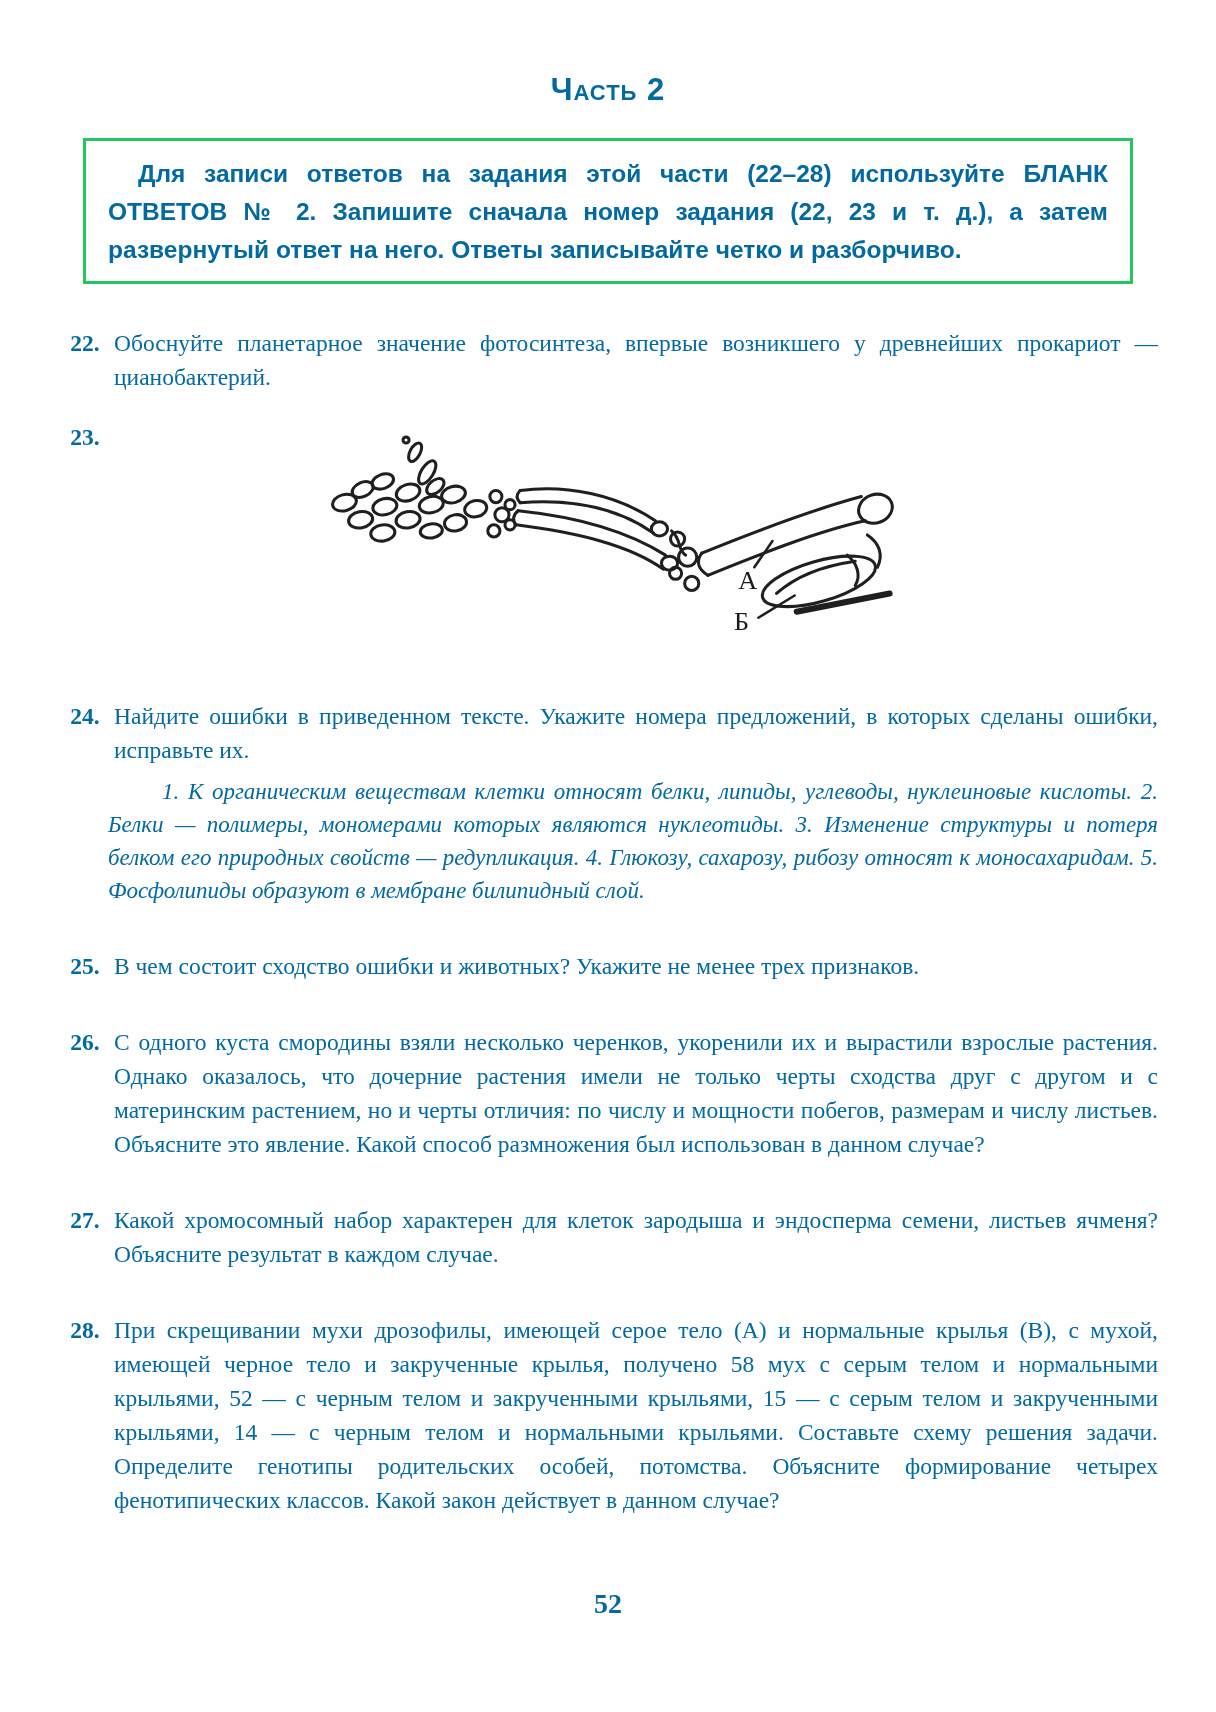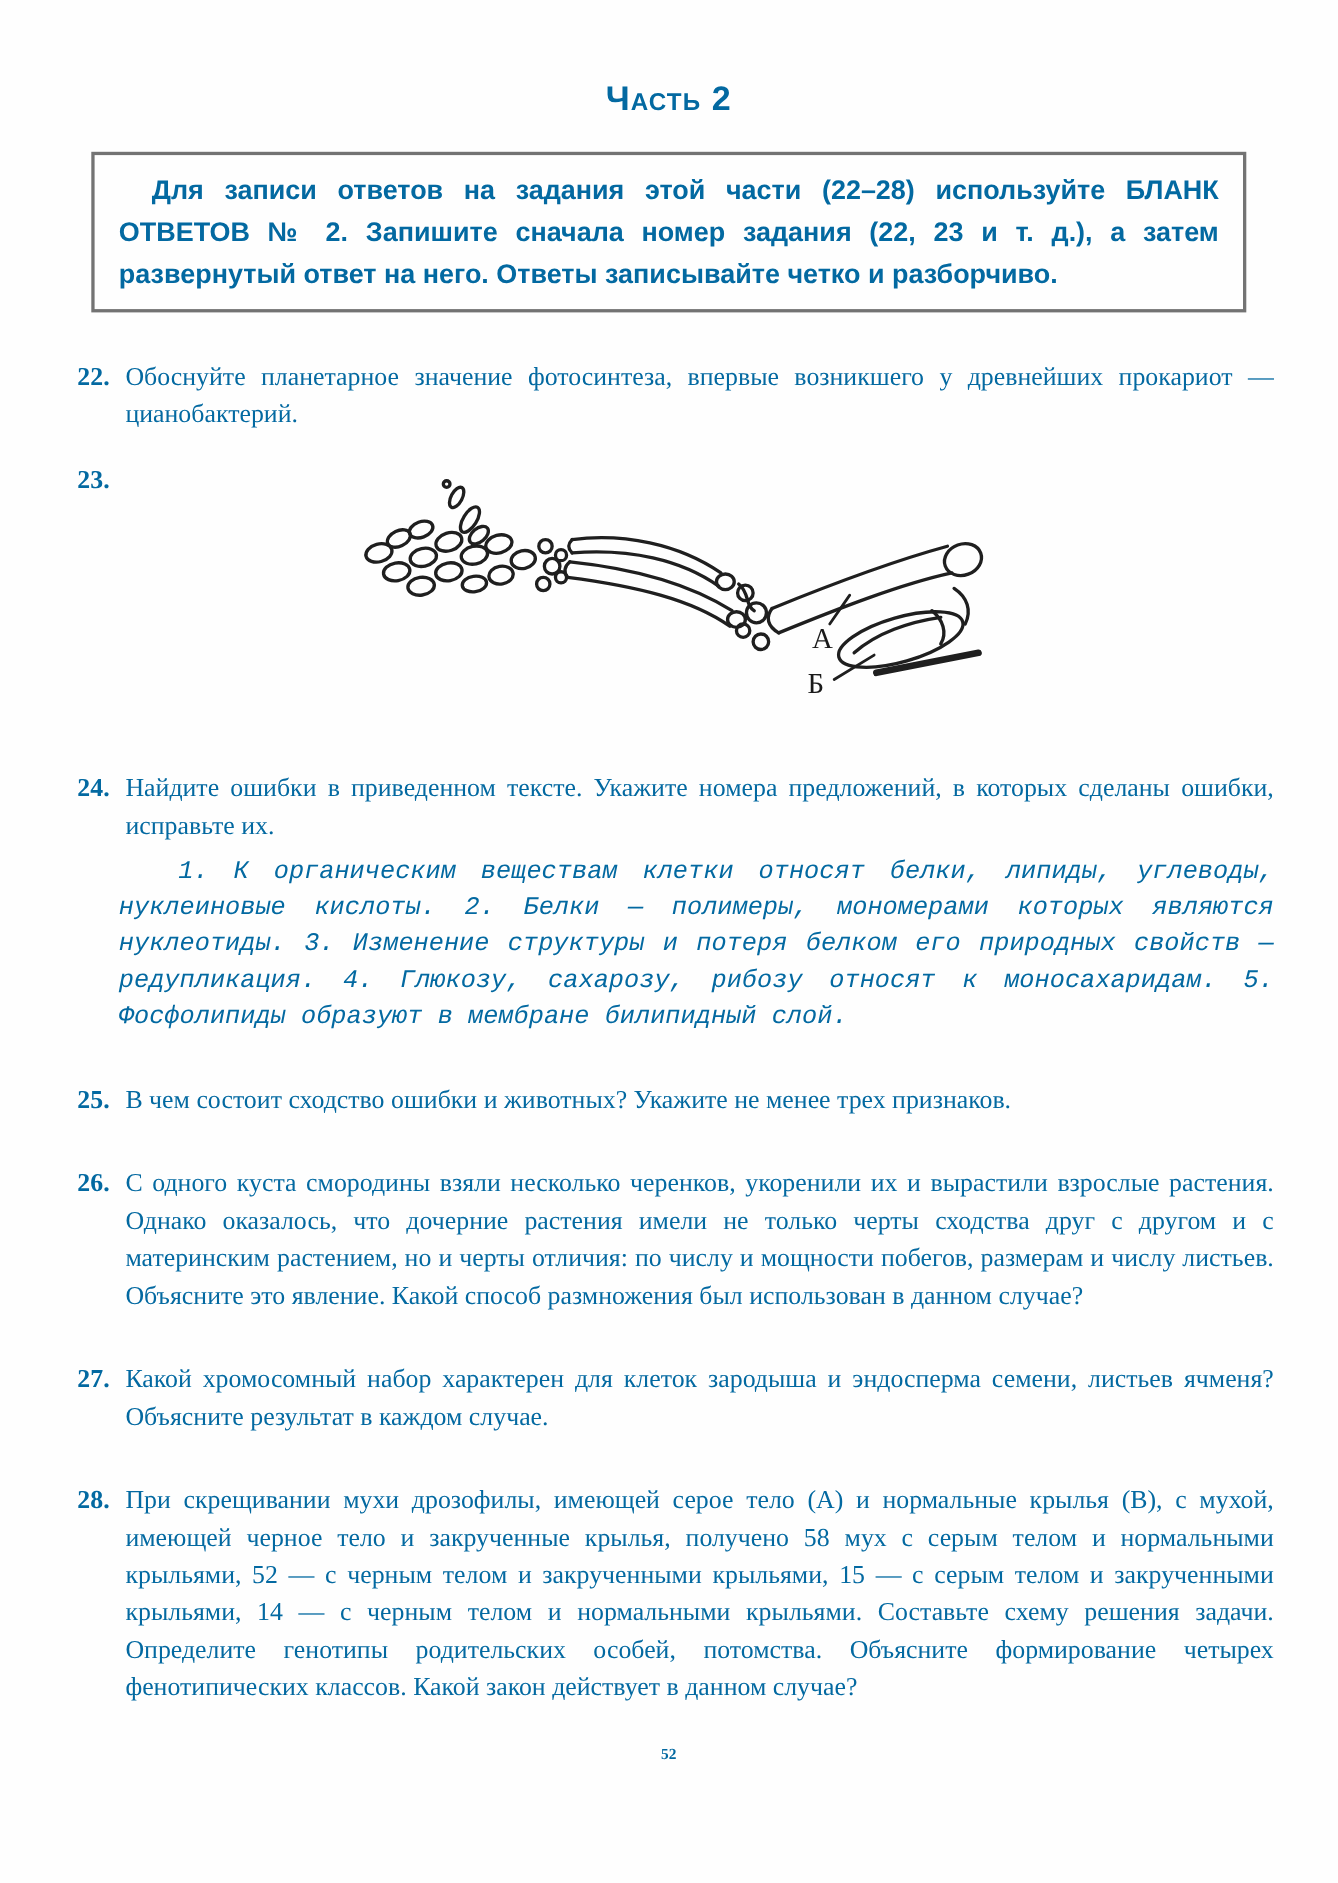--- a/index.html
+++ b/index.html
@@ -25,7 +25,7 @@
   .instruction-box {
     width: 1000px;
     margin: 30px auto 0;
-    border: 3px solid #737373;
+    border: 3px solid #22c55e;
     padding: 14px 22px 12px;
     font-family: "Liberation Sans", sans-serif;
     font-weight: bold;

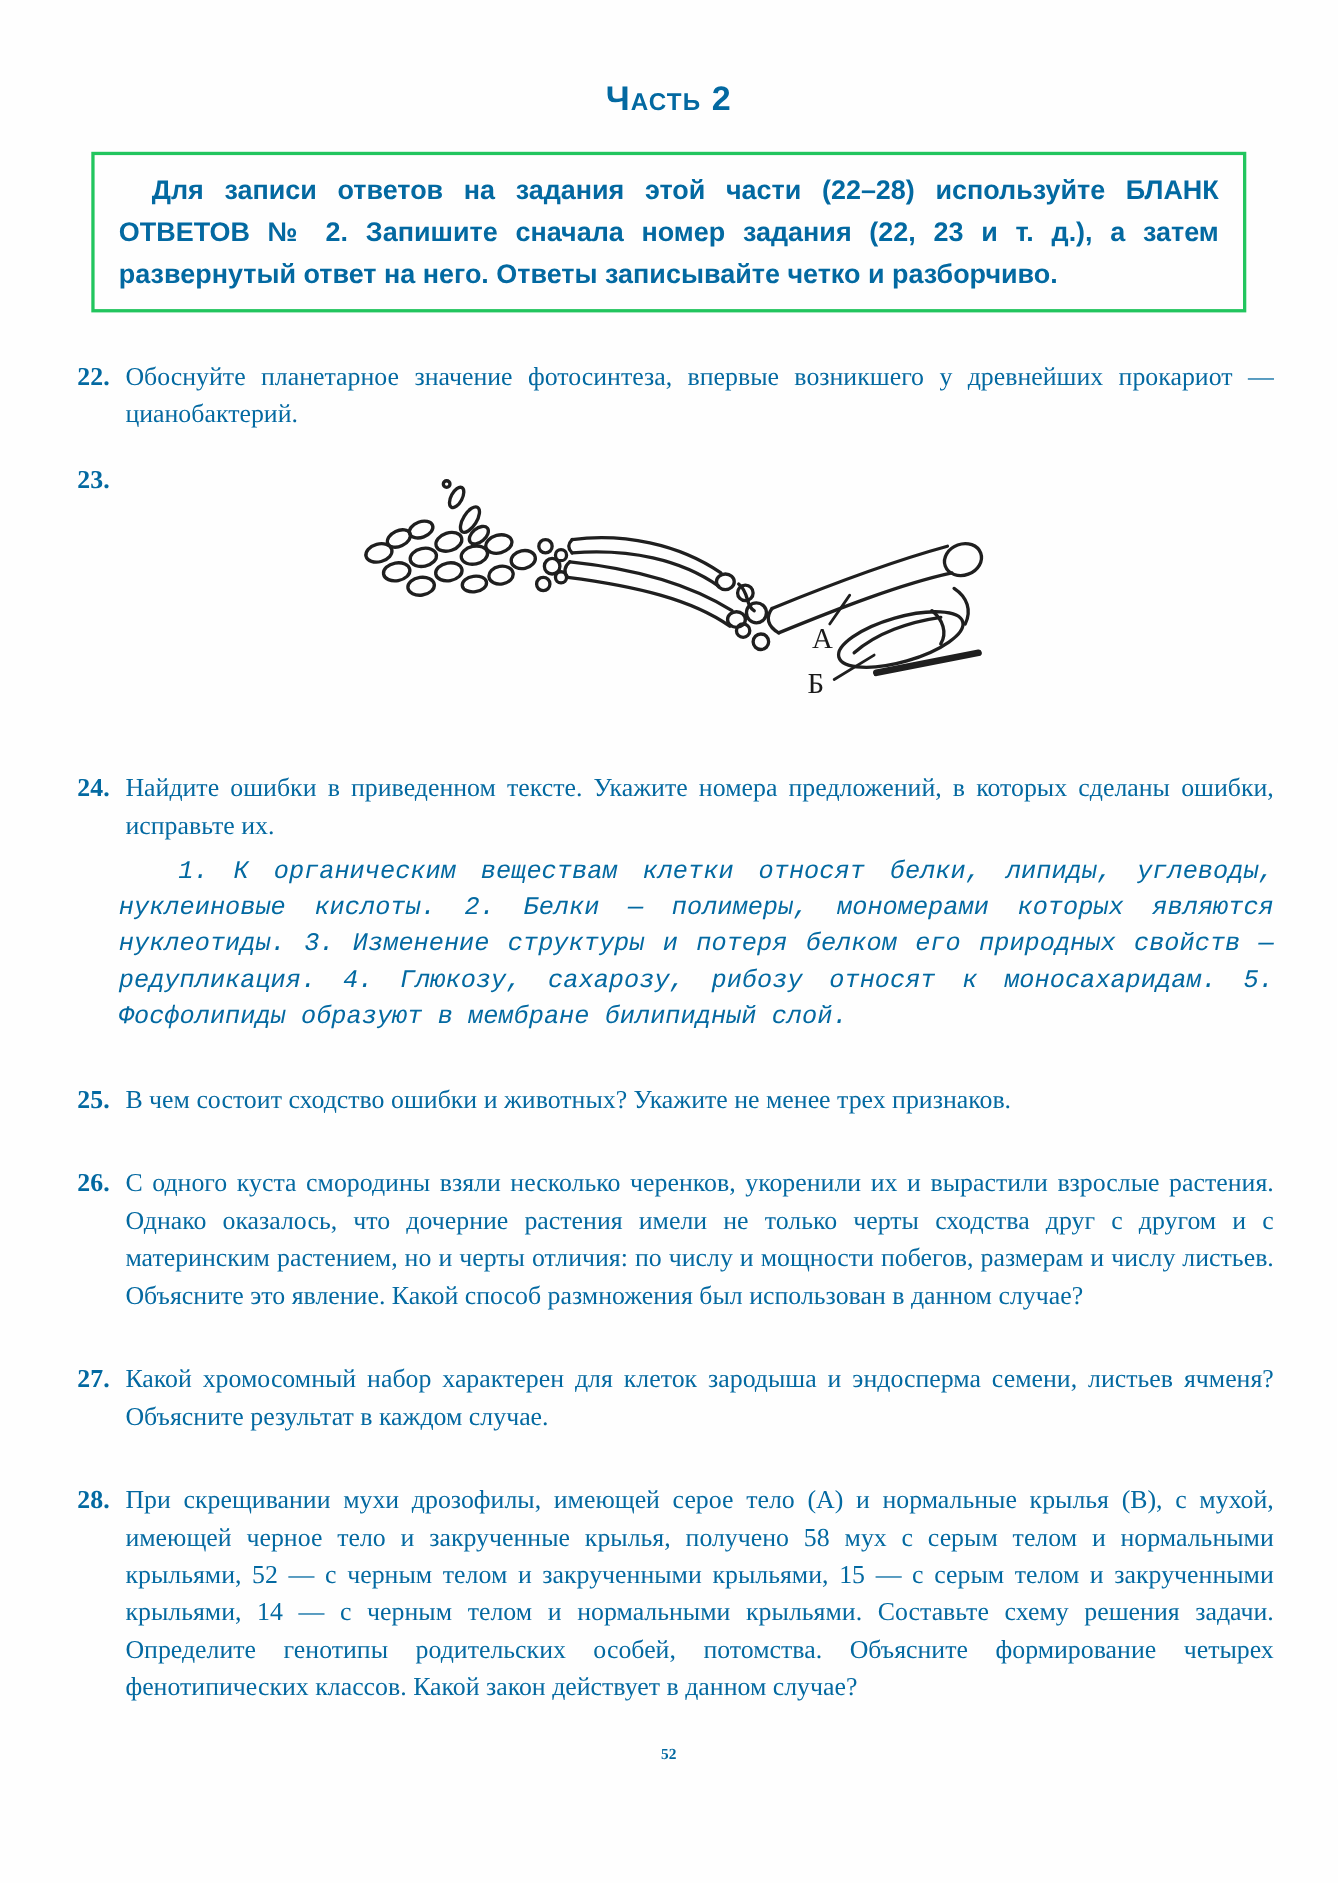--- a/index.html
+++ b/index.html
@@ -66,7 +66,6 @@
     line-height: 33px;
     text-align: justify;
     text-indent: 54px;
-    font-family: Liberation Mono, monospace;
   }
   .page-number {
     position: absolute;

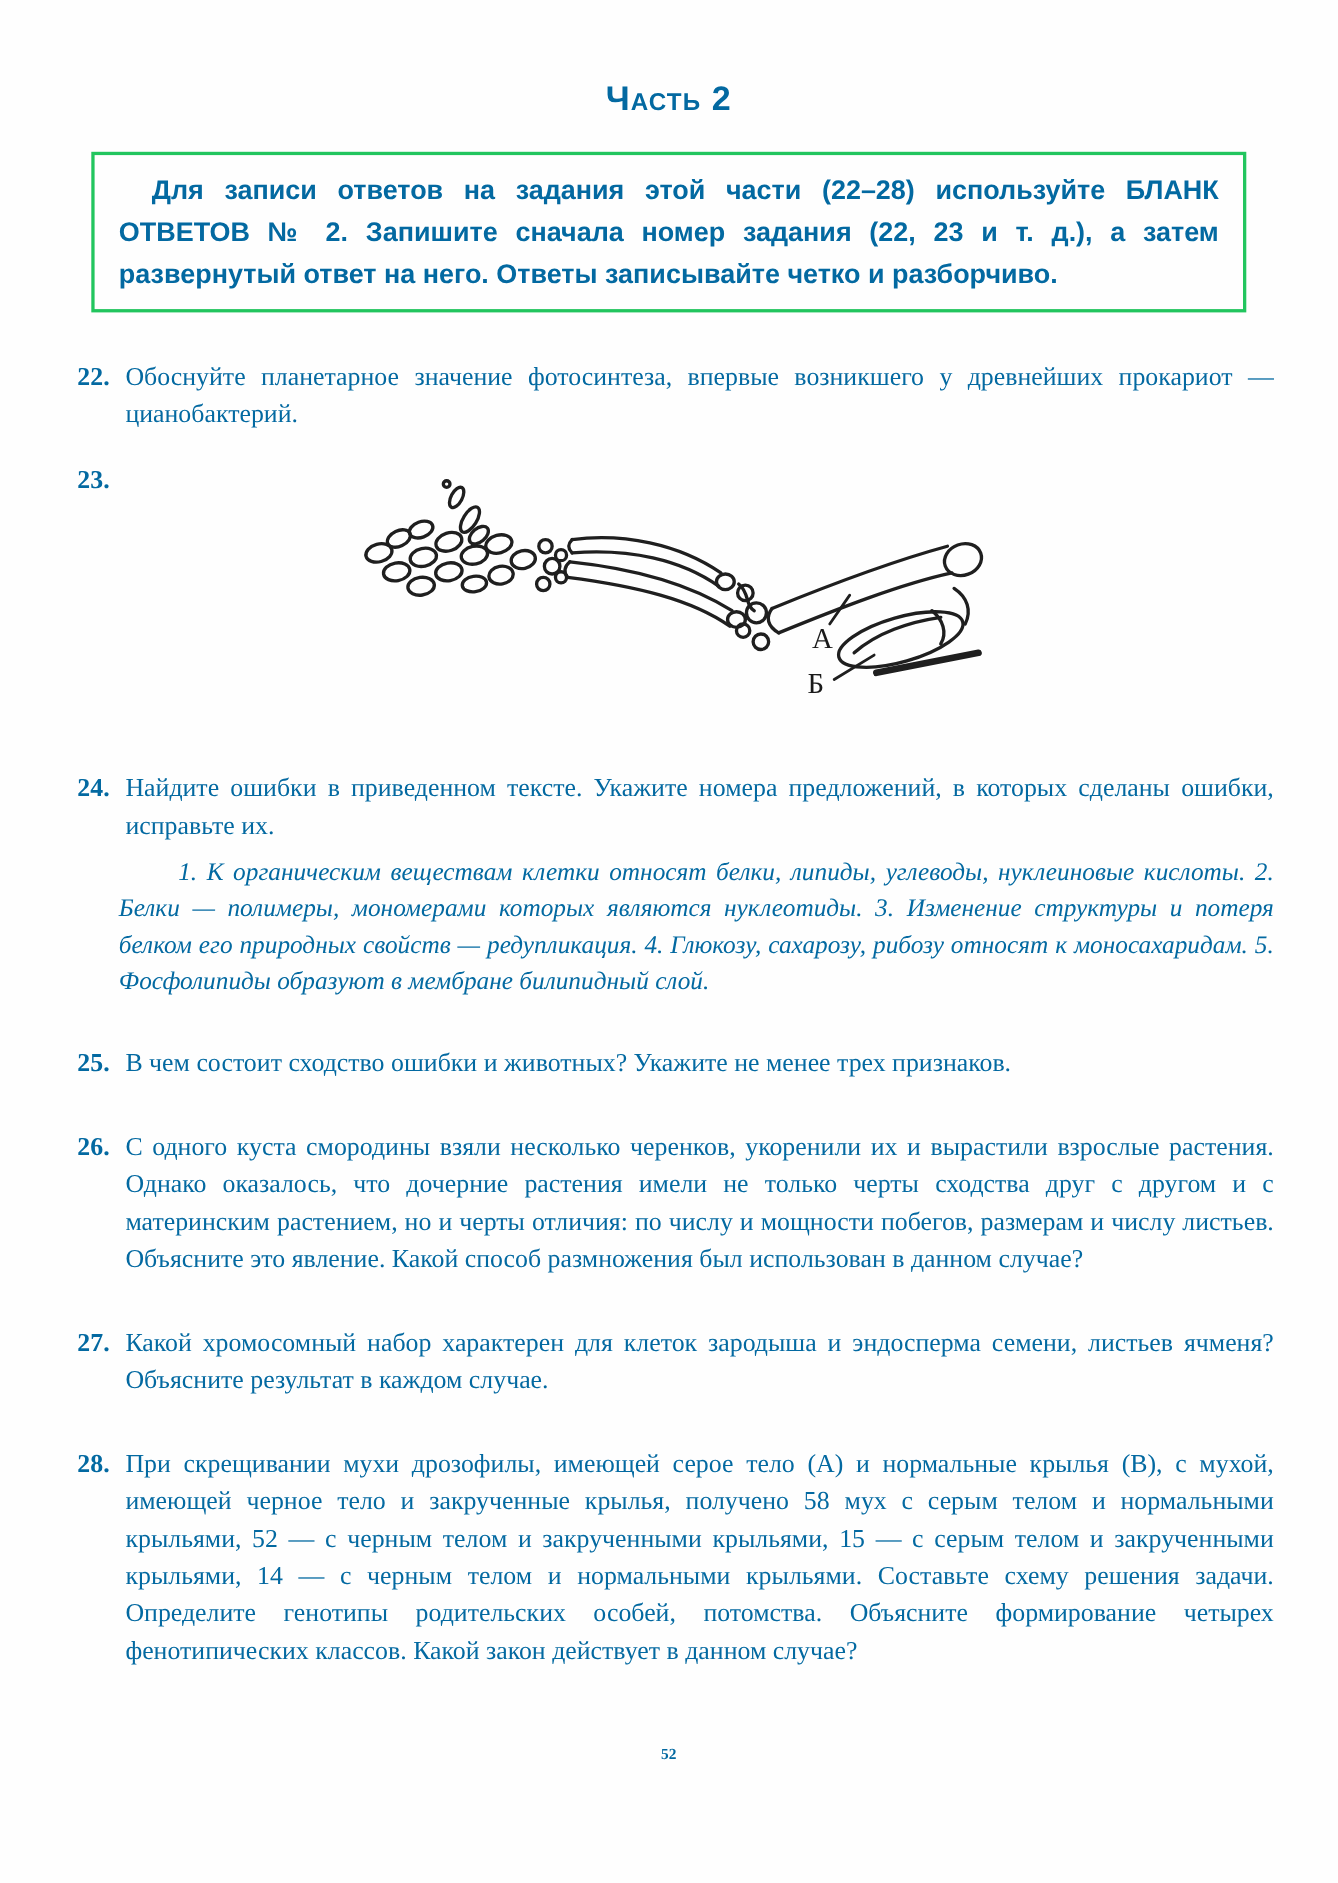--- a/index.html
+++ b/index.html
@@ -74,7 +74,7 @@
     right: 0;
     text-align: center;
     font-weight: bold;
-    font-size: 14px;
+    font-size: 28px;
   }
   svg text {
     font-family: "Liberation Serif", serif;

